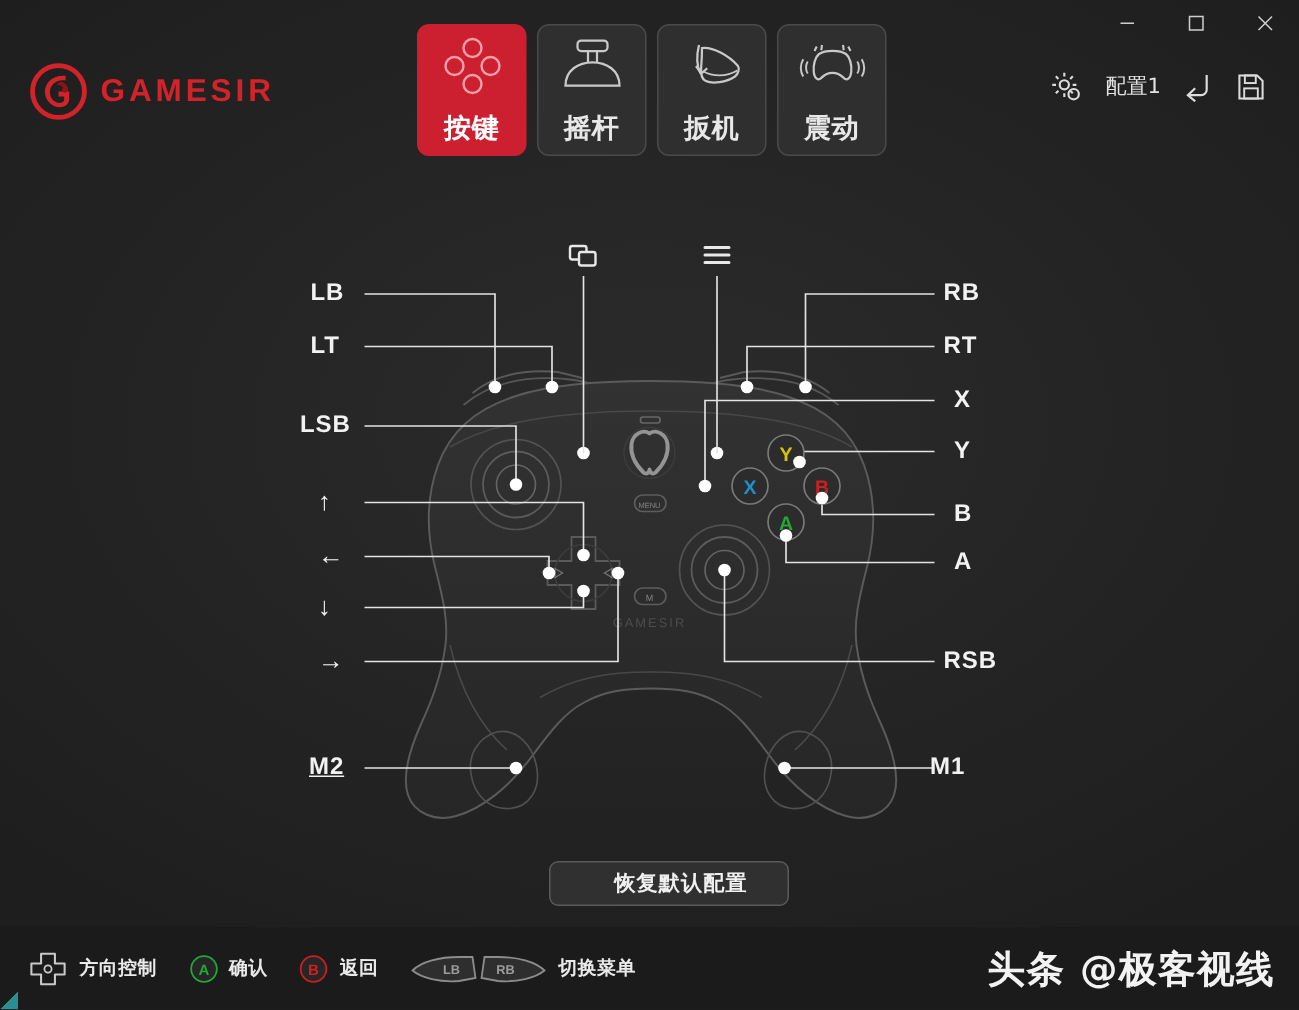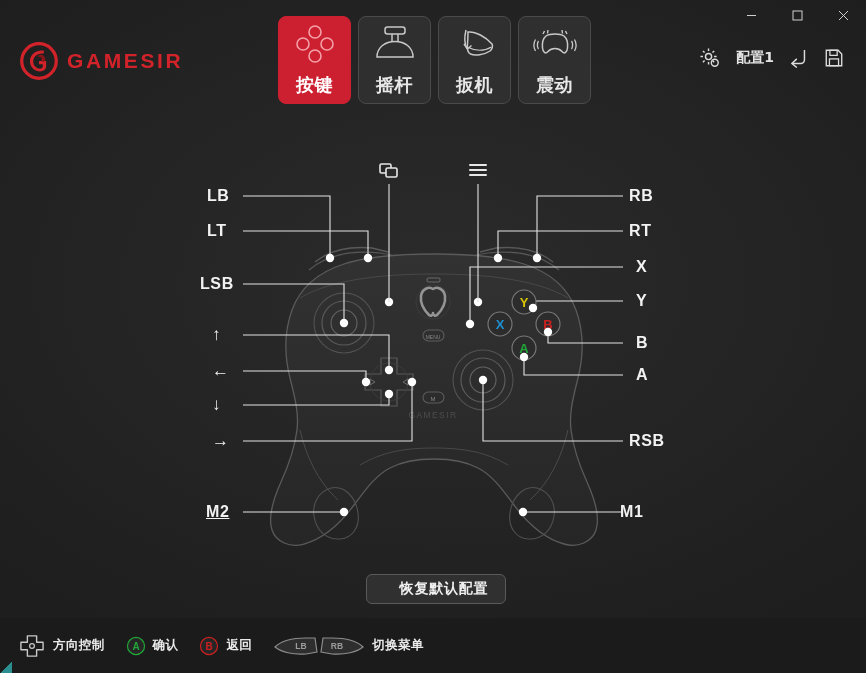--- a/index.html
+++ b/index.html
@@ -65,7 +65,7 @@
   
   .tools {
     position: absolute; right: 22px; top: 46px;
-    display: flex; align-items: center; gap: 15px; font-weight: bold;
+    display: flex; align-items: center; gap: 15px;
   }
   .tool { display:flex; align-items:center; justify-content:center; cursor:pointer; }
   .tool svg { display:block; }

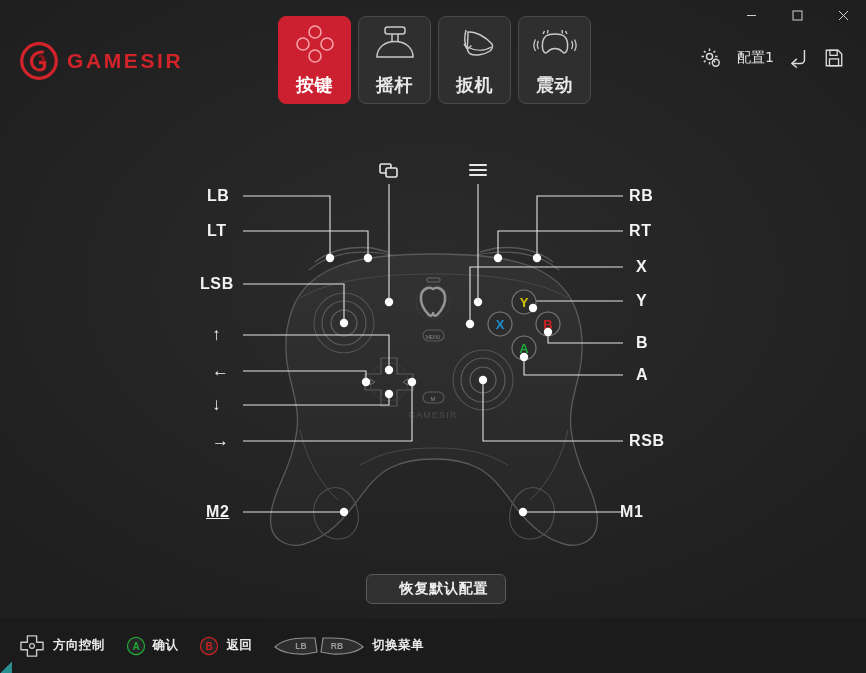--- a/index.html
+++ b/index.html
@@ -92,7 +92,7 @@
   
   .reset-btn {
     position: absolute; left: 366px; top: 574px;
-    width: 140px; height: 30px; border-radius: 6px;
+    width: 160px; height: 30px; border-radius: 6px;
     background: #303030; border: 1px solid #5a5a5a; color: #f0f0f0;
     font-size: 14px; font-weight: bold; letter-spacing: .8px;
     display: flex; align-items: center; justify-content: center; cursor: pointer;

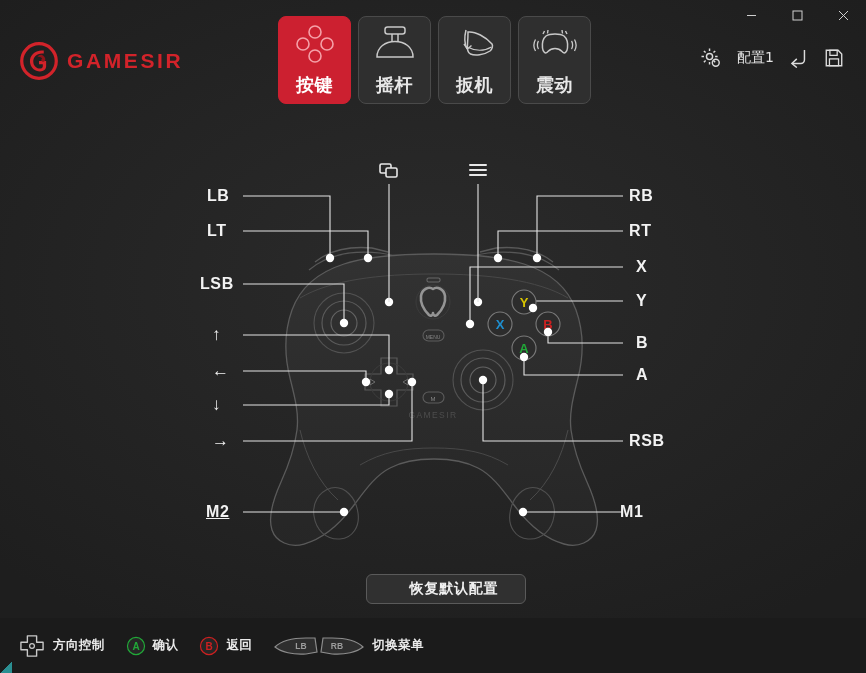--- a/index.html
+++ b/index.html
@@ -459,6 +459,7 @@
       </div>
 
     </div>
+    <div class="watermark">头条 @极客视线</div>
     <div class="teal-corner"></div>
   </div>
 

